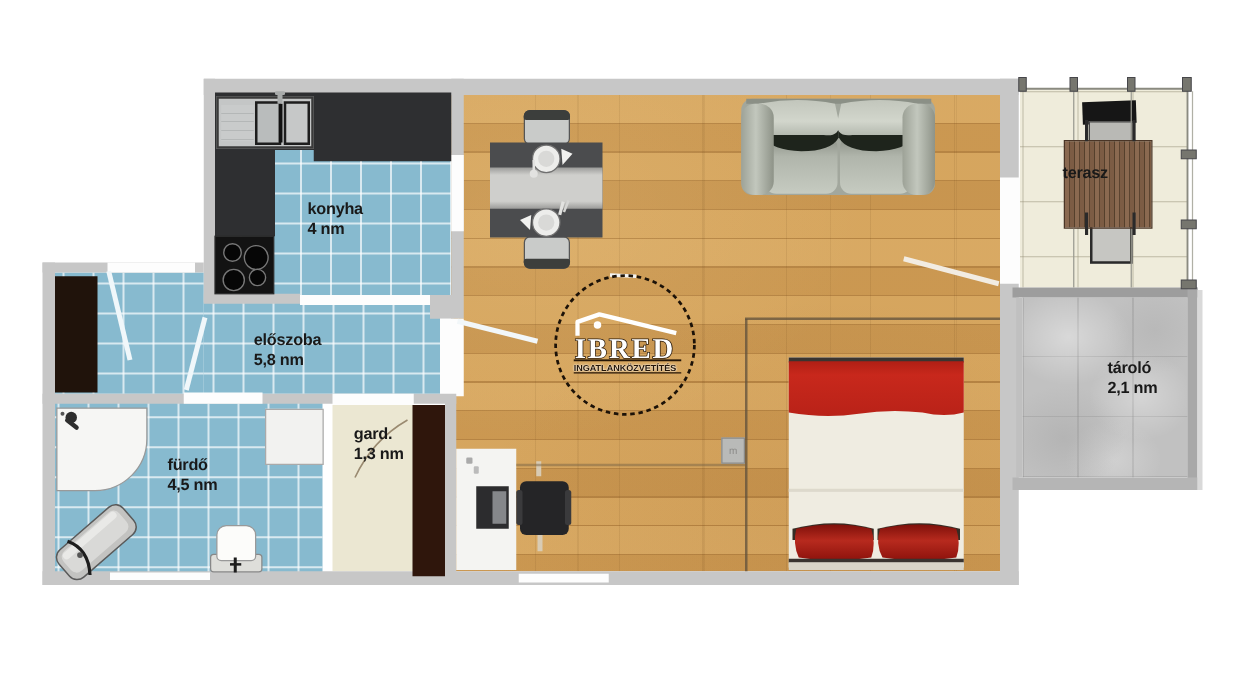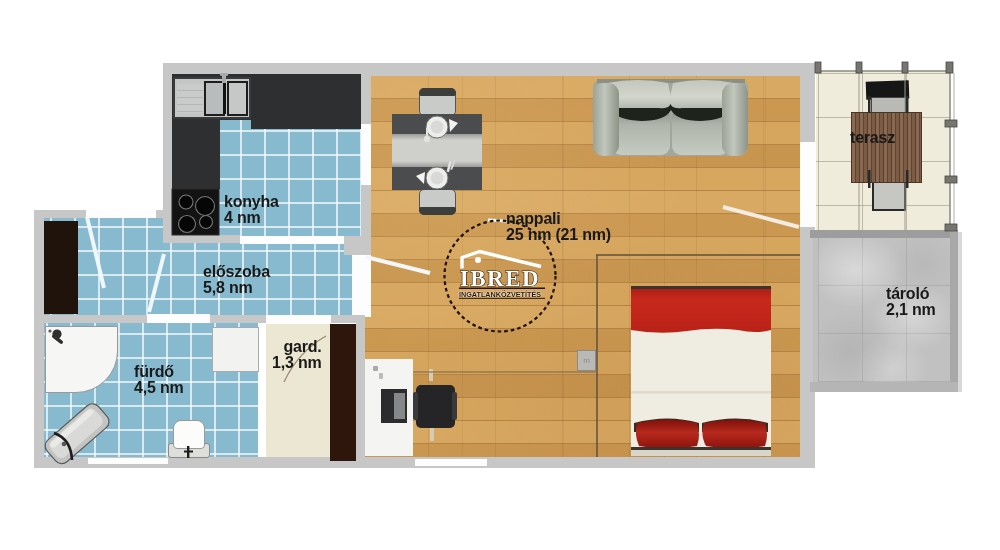--- a/index.html
+++ b/index.html
@@ -42,7 +42,7 @@
     repeating-linear-gradient(0deg, rgba(130,130,130,.3) 0 1px, transparent 1px 48px),
     repeating-linear-gradient(90deg, rgba(130,130,130,.3) 0 1px, transparent 1px 44px)
 }
-.lbl{position:absolute;color:#191919;font-weight:bold;font-size:16px;line-height:15.8px;white-space:nowrap;letter-spacing:-0.2px;}
+.lbl{position:absolute;color:#191919;font-weight:bold;font-size:13px;line-height:15.8px;white-space:nowrap;letter-spacing:-0.2px;}
 .sill{position:absolute;background:#fdfdfd;}
 svg{position:absolute;left:0;top:0;}
 </style>

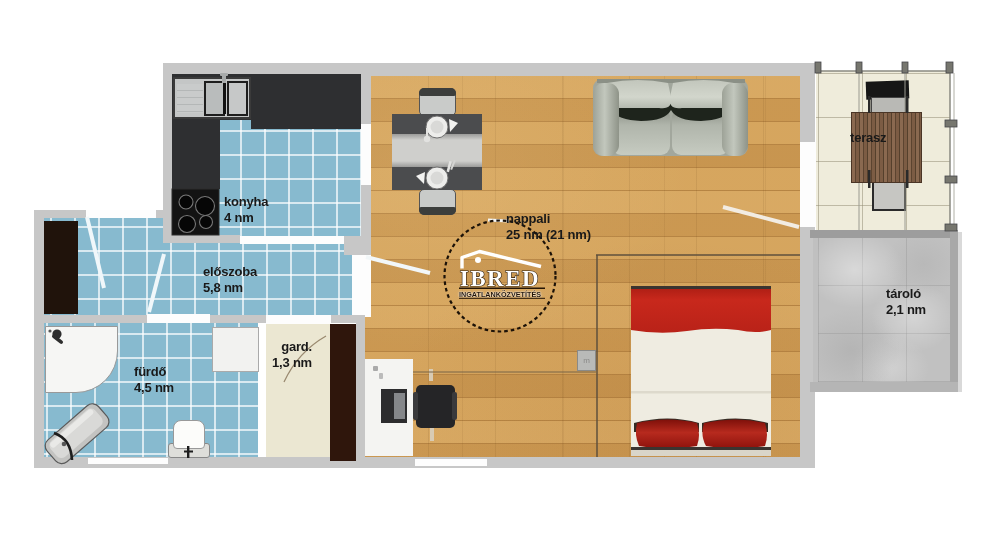--- a/index.html
+++ b/index.html
@@ -265,7 +265,7 @@
     <rect x="459" y="297.8" width="86" height="1" fill="#241506"></rect>
   </svg>
 
-  <div class="lbl" style="left:224px;top:159px;margin-top:35px;">konyha<br>4 nm</div>
+  <div class="lbl" style="left:246px;top:159px;">konyha<br>4 nm</div>
   <div class="lbl" style="left:203px;top:264px;">előszoba<br>5,8 nm</div>
   <div class="lbl" style="left:134px;top:364px;">fürdő<br>4,5 nm</div>
   <div class="lbl" style="left:272px;top:339px;text-align:right;">gard.<br>1,3 nm</div>

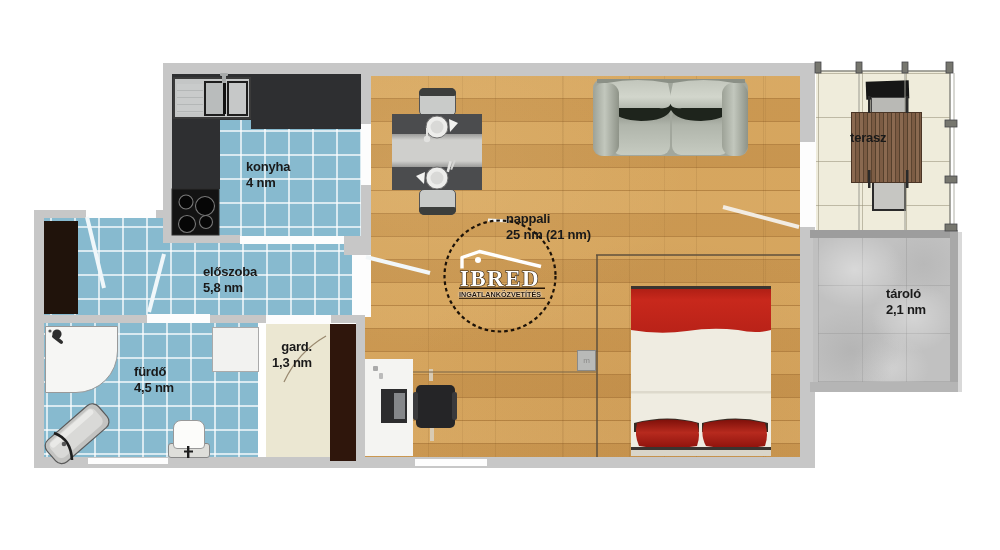--- a/index.html
+++ b/index.html
@@ -269,7 +269,6 @@
   <div class="lbl" style="left:203px;top:264px;">előszoba<br>5,8 nm</div>
   <div class="lbl" style="left:134px;top:364px;">fürdő<br>4,5 nm</div>
   <div class="lbl" style="left:272px;top:339px;text-align:right;">gard.<br>1,3 nm</div>
-  <div class="lbl" style="left:506px;top:211px;">nappali<br>25 nm (21 nm)</div>
   <div class="lbl" style="left:850px;top:130px;">terasz</div>
   <div class="lbl" style="left:886px;top:286px;">tároló<br>2,1 nm</div>
 </div>

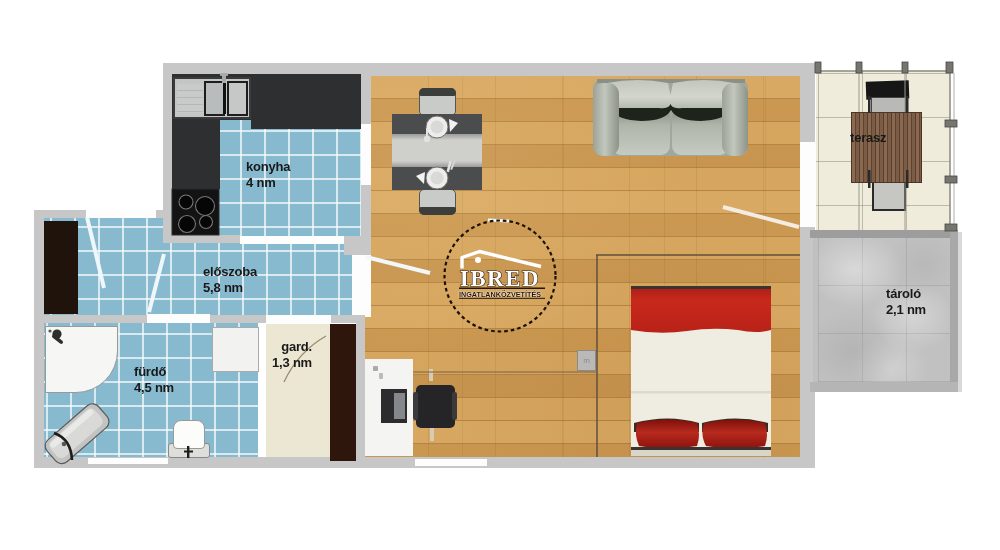--- a/index.html
+++ b/index.html
@@ -268,7 +268,7 @@
   <div class="lbl" style="left:246px;top:159px;">konyha<br>4 nm</div>
   <div class="lbl" style="left:203px;top:264px;">előszoba<br>5,8 nm</div>
   <div class="lbl" style="left:134px;top:364px;">fürdő<br>4,5 nm</div>
-  <div class="lbl" style="left:272px;top:339px;text-align:right;">gard.<br>1,3 nm</div>
+  <div class="lbl" style="left:283px;top:339px;">gard.<br>1,3 nm</div>
   <div class="lbl" style="left:850px;top:130px;">terasz</div>
   <div class="lbl" style="left:886px;top:286px;">tároló<br>2,1 nm</div>
 </div>

